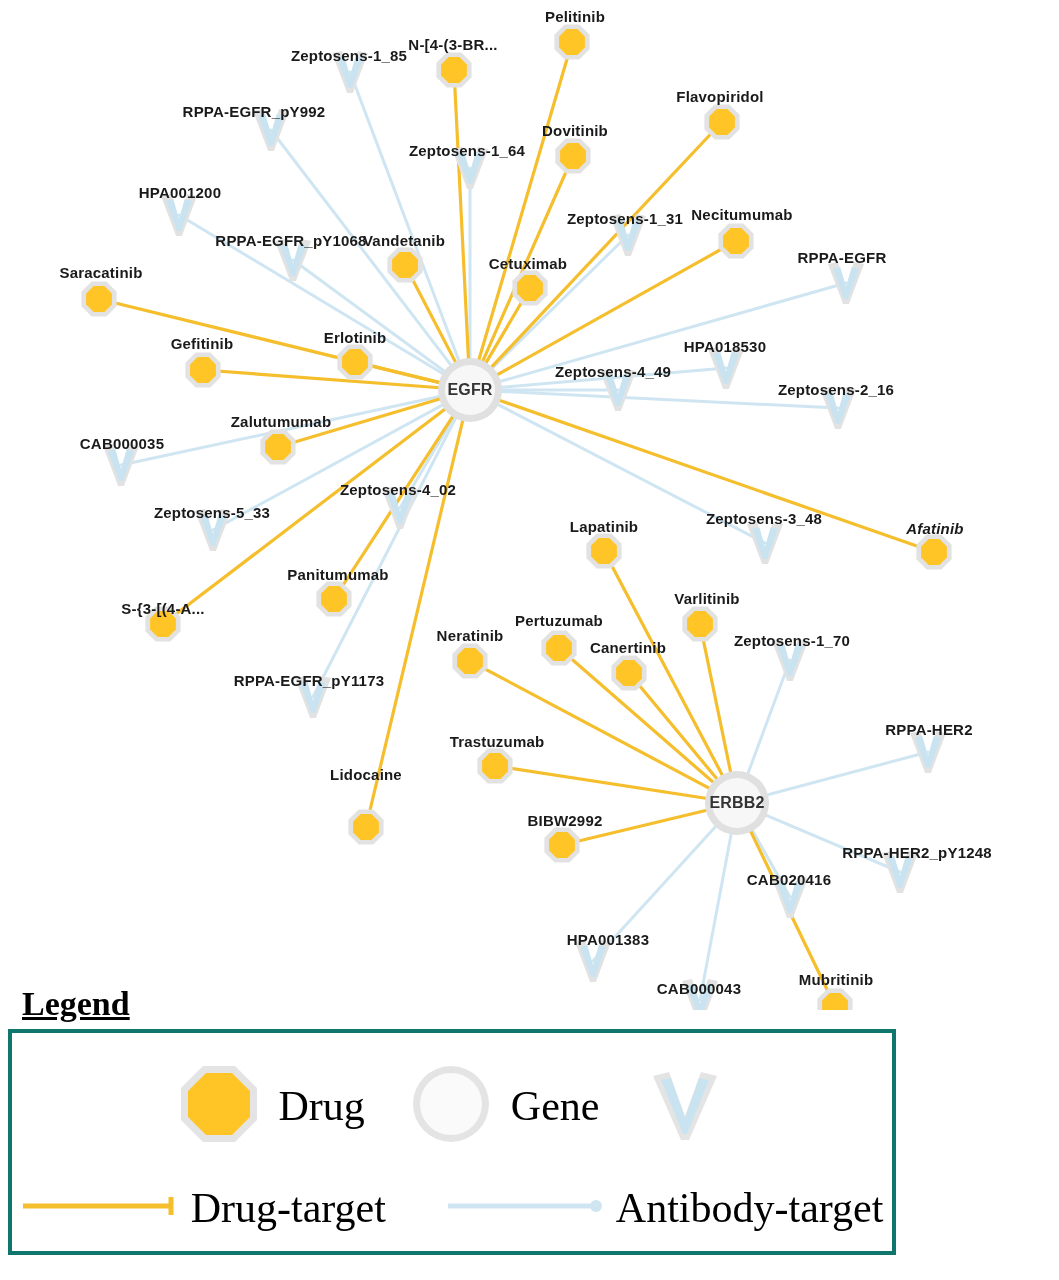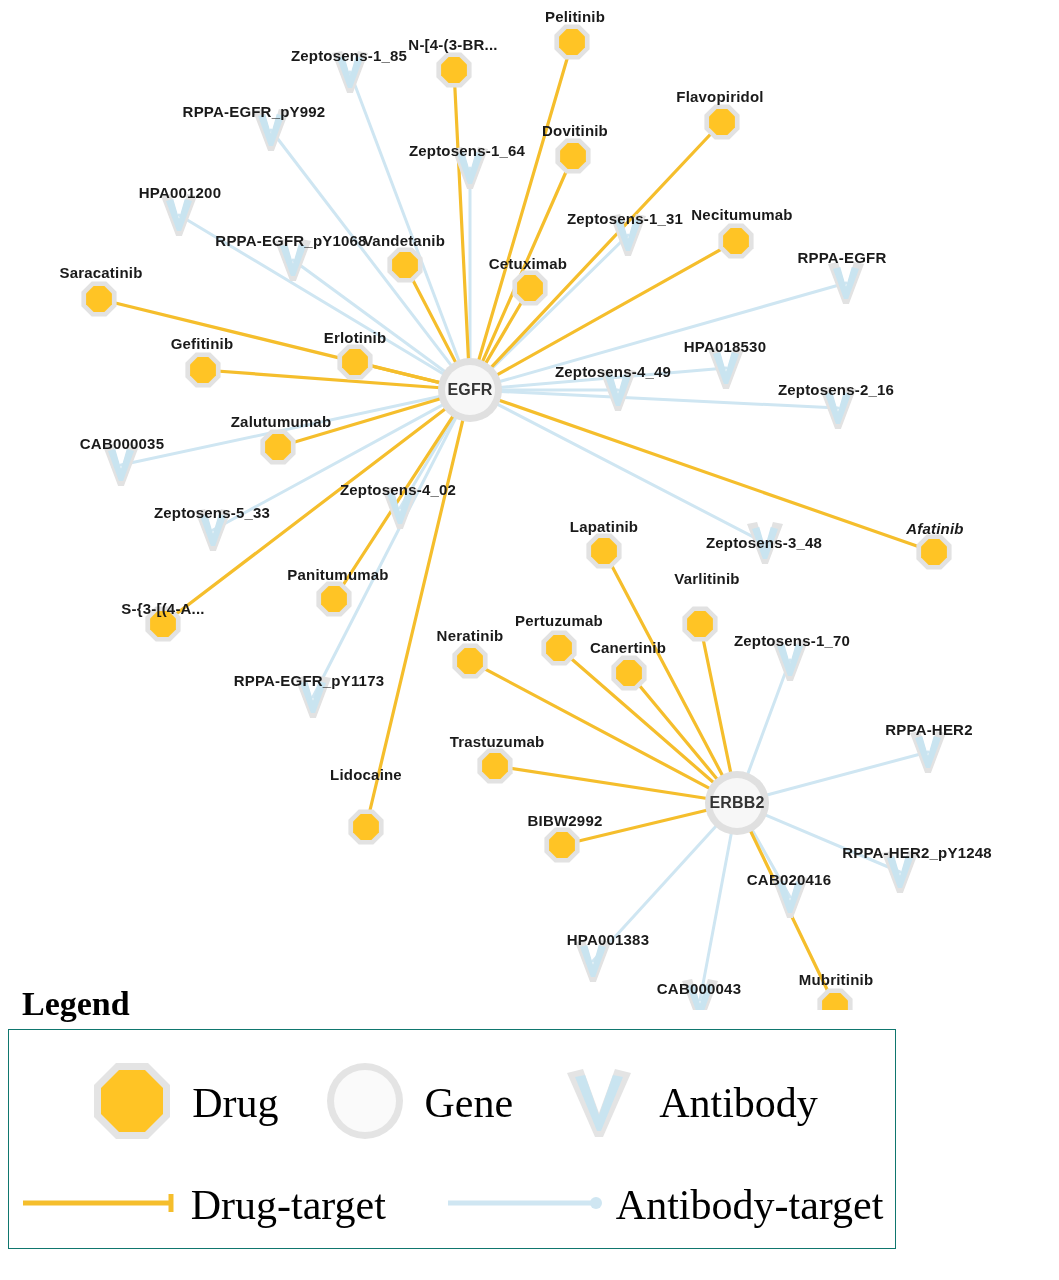--- a/index.html
+++ b/index.html
@@ -284,7 +284,7 @@
       <div class="node-label" style="left: 122px; top: 443px;">CAB000035</div>
       <div class="node-label" style="left: 398px; top: 489px;">Zeptosens-4_02</div>
       <div class="node-label" style="left: 212px; top: 512px;">Zeptosens-5_33</div>
-      <div class="node-label" style="left: 764px; top: 542px;">Zeptosens-3_48</div>
+      <div class="node-label" style="left: 764px; top: 518px;">Zeptosens-3_48</div>
       <div class="node-label" style="left: 792px; top: 640px;">Zeptosens-1_70</div>
       <div class="node-label" style="left: 309px; top: 680px;">RPPA-EGFR_pY1173</div>
       <div class="node-label" style="left: 929px; top: 729px;">RPPA-HER2</div>

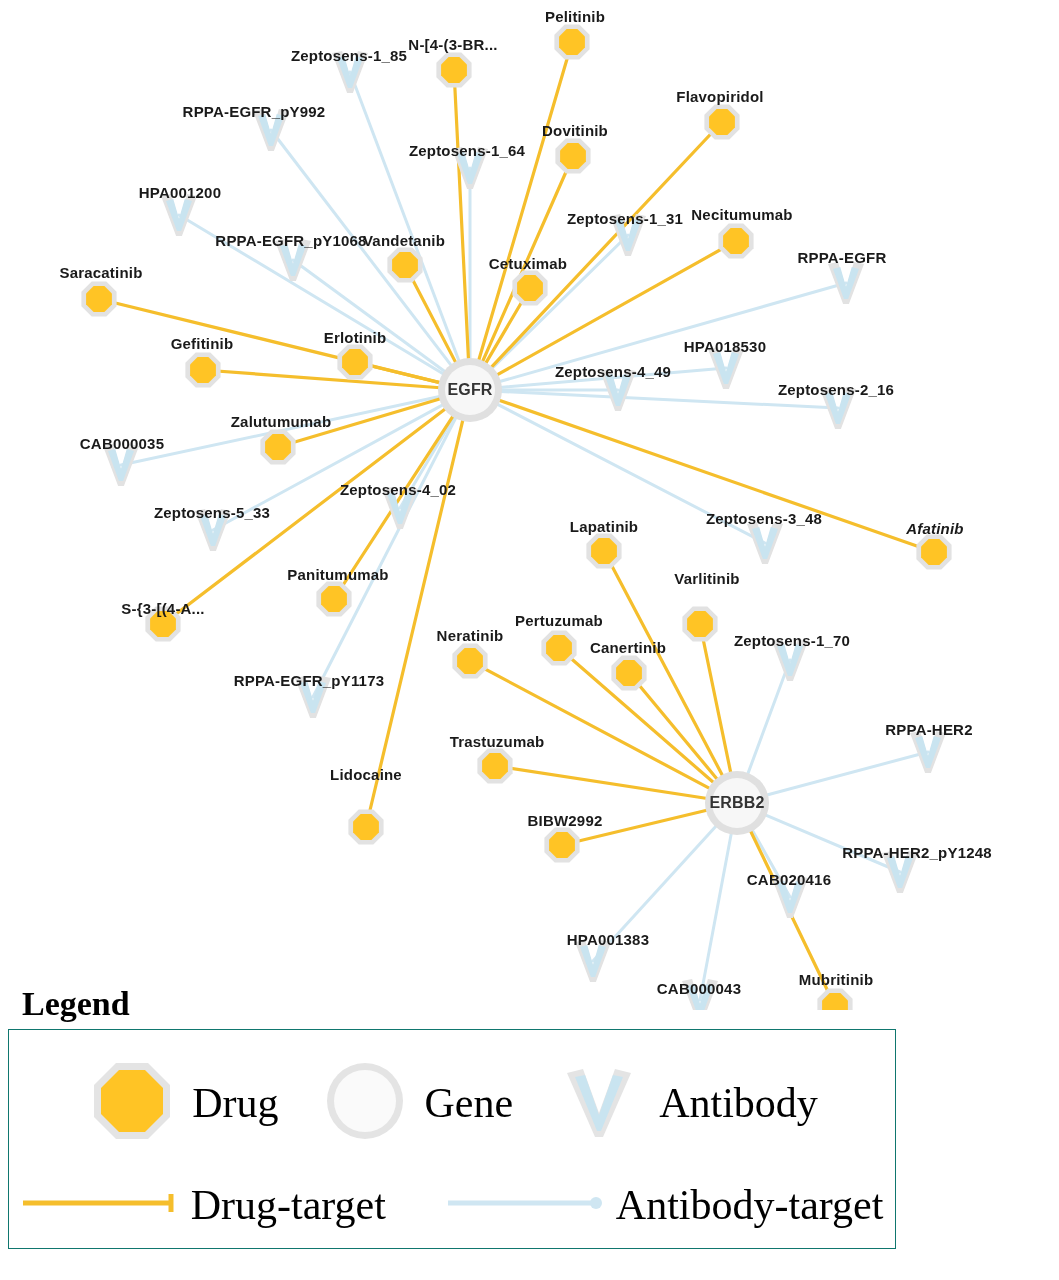--- a/index.html
+++ b/index.html
@@ -262,7 +262,7 @@
       <div class="node-label" style="left: 935px; top: 528px; font-style: italic;">Afatinib</div>
       <div class="node-label" style="left: 604px; top: 526px;">Lapatinib</div>
       <div class="node-label" style="left: 338px; top: 574px;">Panitumumab</div>
-      <div class="node-label" style="left: 707px; top: 578px;">Varlitinib</div>
+      <div class="node-label" style="left: 707px; top: 598px;">Varlitinib</div>
       <div class="node-label" style="left: 163px; top: 608px;">S-{3-[(4-A...</div>
       <div class="node-label" style="left: 559px; top: 620px;">Pertuzumab</div>
       <div class="node-label" style="left: 470px; top: 635px;">Neratinib</div>

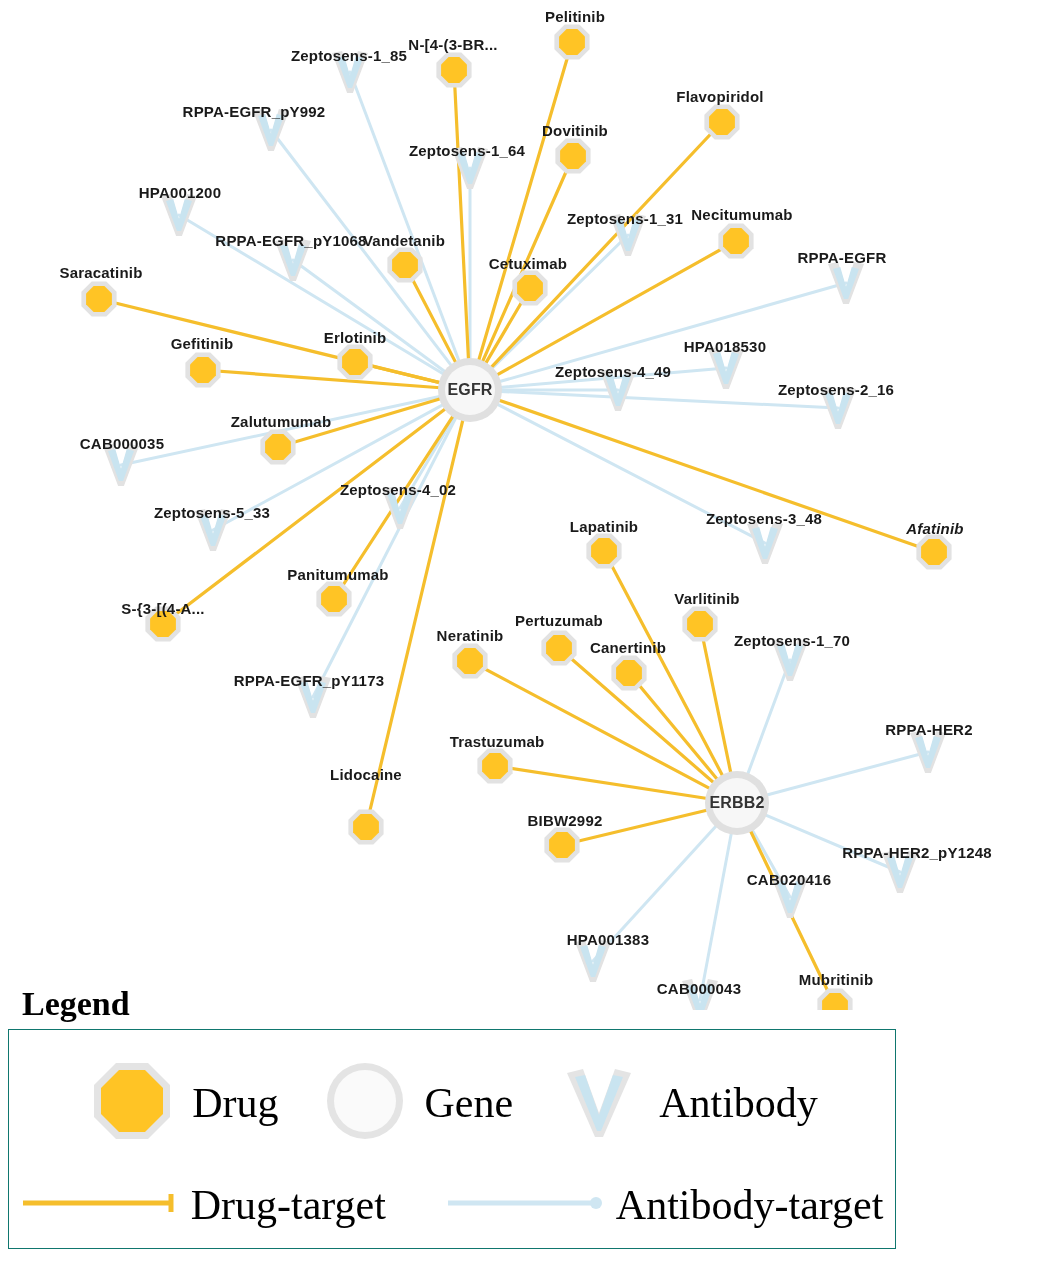--- a/index.html
+++ b/index.html
@@ -46,6 +46,7 @@
     left: 0;
     top: 985px;
     width: 904px;
+    text-decoration: underline;
   }
   .legend-title {
     font-family: "Liberation Serif", serif;

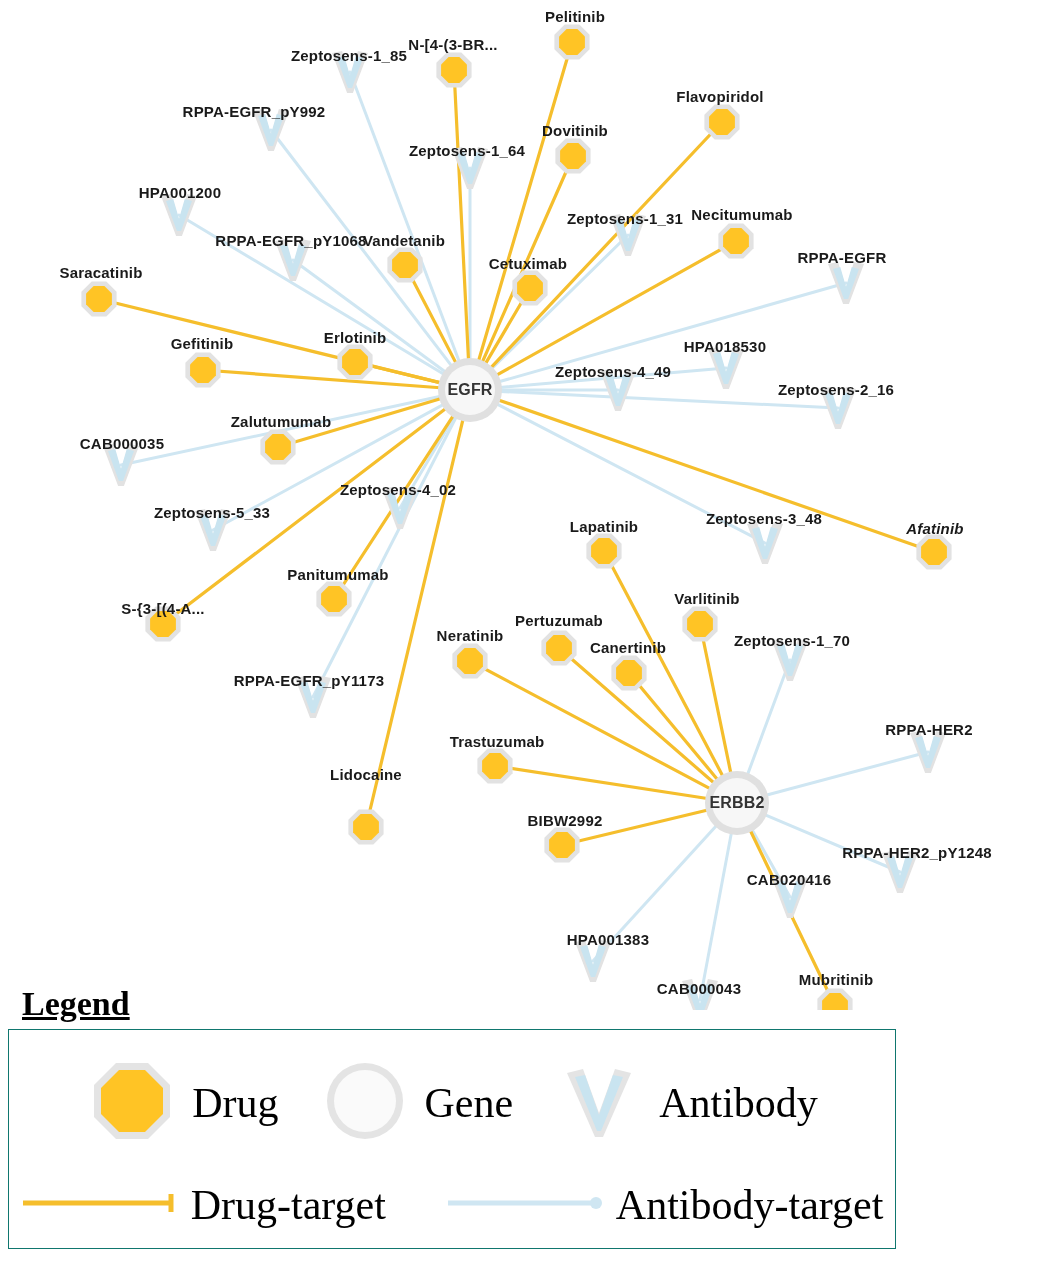--- a/index.html
+++ b/index.html
@@ -58,7 +58,7 @@
   }
   .legend-box {
     margin: 0 8px;
-    border: 1px solid #0f766e;
+    border: 4px solid #0f766e;
     height: 218px;
     position: relative;
     background: #fff;

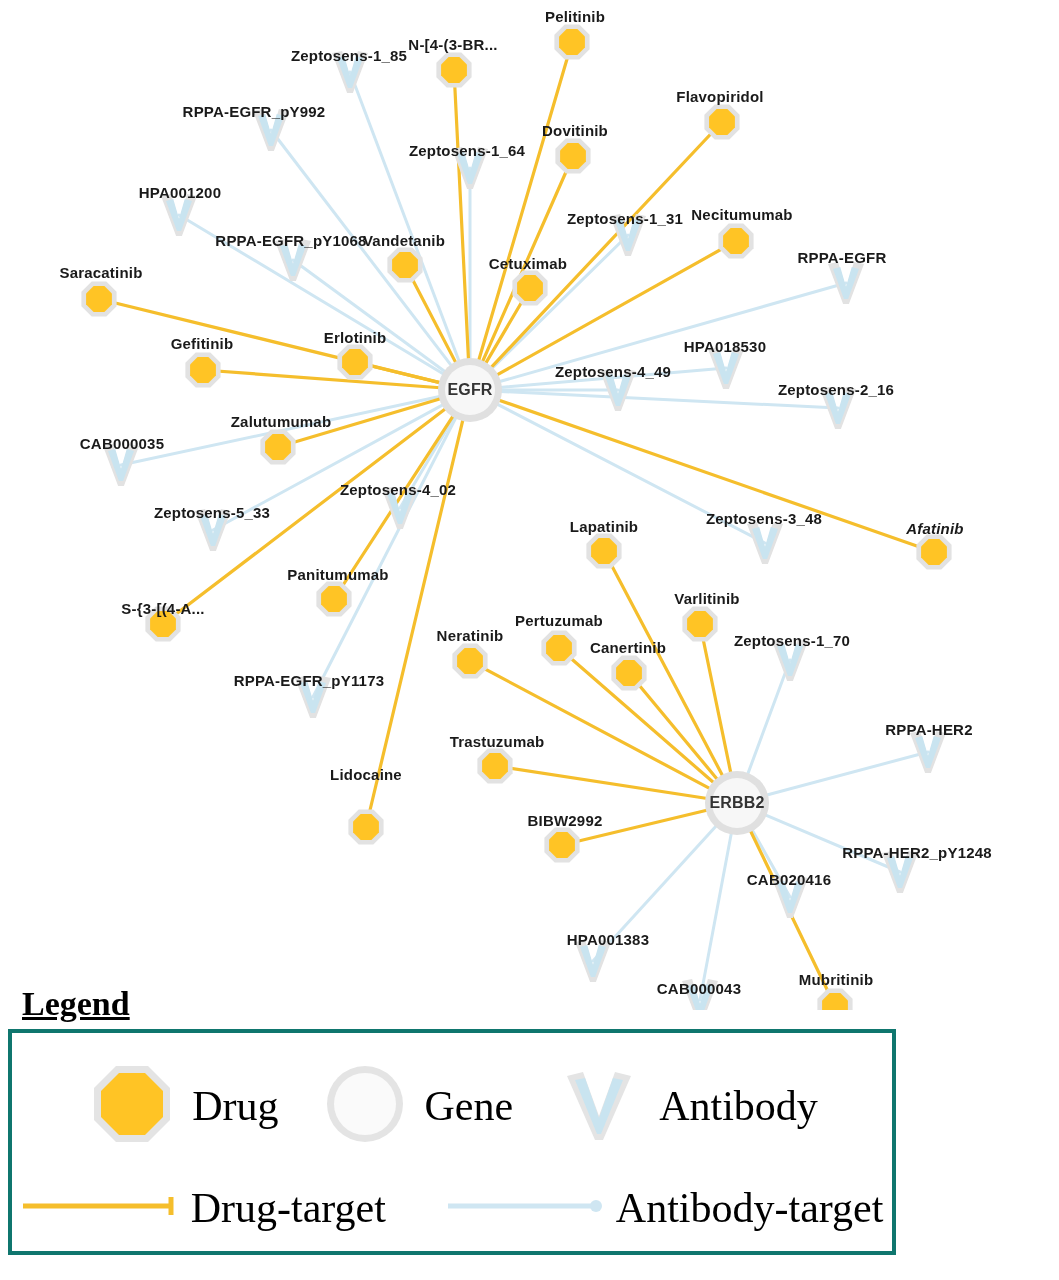--- a/index.html
+++ b/index.html
@@ -330,7 +330,6 @@
             <path d="M22,22 L32,20 L46,60 L60,20 L70,22 L48,76 L44,76 Z" fill="#c9e4f0"></path>
           </svg>
         </span>
-        <span class="legend-text">Antibody</span>
       </div>
     </div>
 

